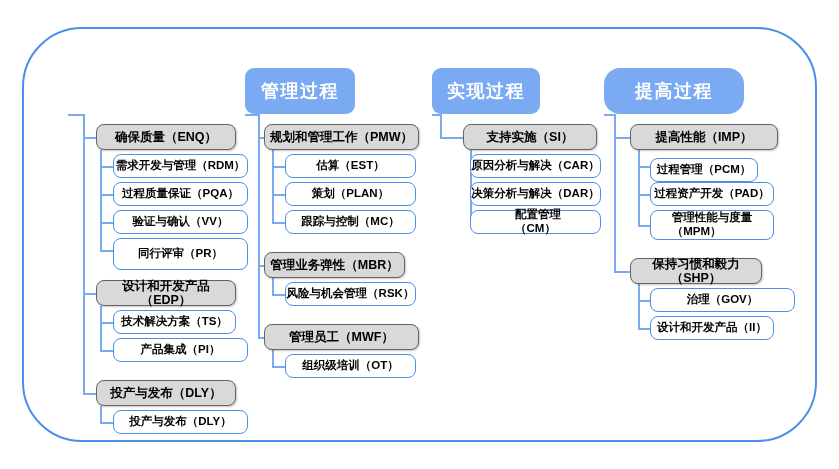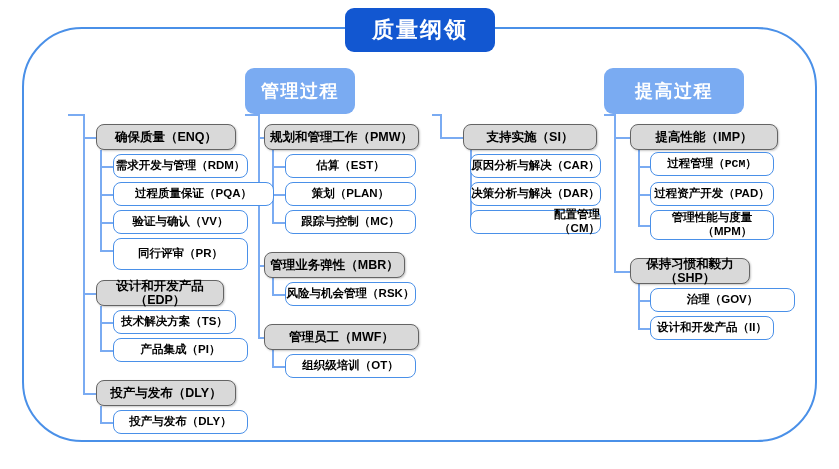--- a/index.html
+++ b/index.html
@@ -99,7 +99,6 @@
 
   <div class="frame"></div>
 
-  <div class="title-badge">质量纲领</div>
 
   <div class="col-header" id="h1" style="left:245px;top:68px;width:110px;">管理过程</div>
   <div class="col-header" id="h3" style="left:604px;top:68px;width:140px;">提高过程</div>

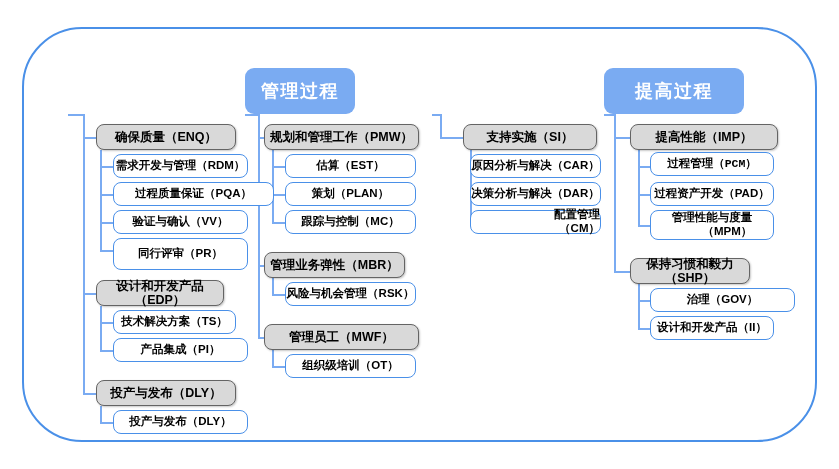--- a/index.html
+++ b/index.html
@@ -101,6 +101,7 @@
 
 
   <div class="col-header" id="h1" style="left:245px;top:68px;width:110px;">管理过程</div>
+  <div class="col-header" id="h2" style="left:432px;top:68px;width:108px;">实现过程</div>
   <div class="col-header" id="h3" style="left:604px;top:68px;width:140px;">提高过程</div>
 
   <div id="nodes">

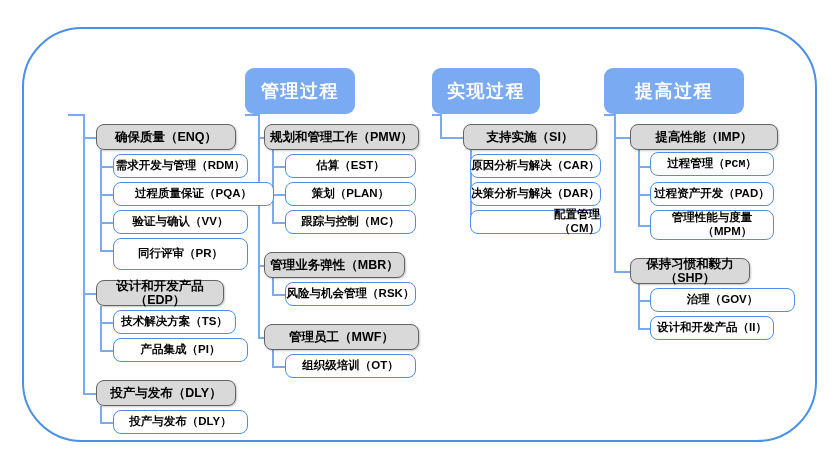--- a/index.html
+++ b/index.html
@@ -102,7 +102,7 @@
 
   <div class="col-header" id="h1" style="left:245px;top:68px;width:110px;">管理过程</div>
   <div class="col-header" id="h2" style="left:432px;top:68px;width:108px;">实现过程</div>
-  <div class="col-header" id="h3" style="left:604px;top:68px;width:140px;">提高过程</div>
+  <div class="col-header" id="h3" style="left:604px;top:68px;width:140px;border-radius:16px;">提高过程</div>
 
   <div id="nodes">
       <div class="grp" style="left:96px;top:124px;width:140px;height:26px;">确保质量（ENQ）</div>

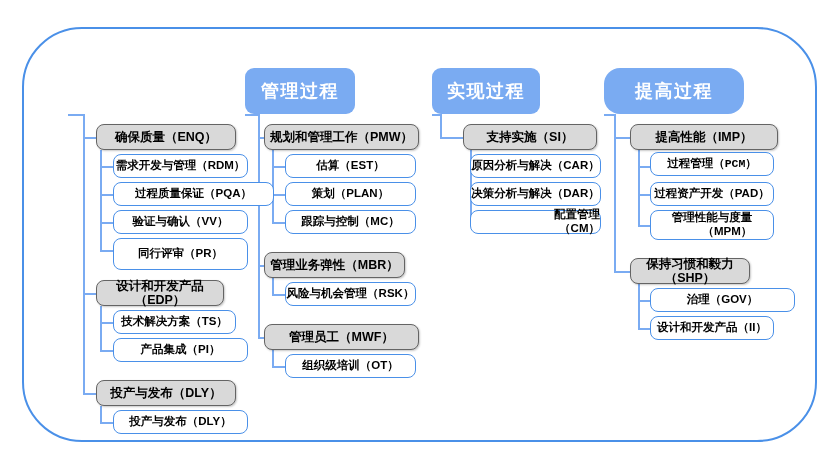--- a/index.html
+++ b/index.html
@@ -86,7 +86,7 @@
     font-size:11.5px;
     font-weight:bold;
     color:#000000;
-    text-align:right;
+    text-align:left;
     line-height:1.2;
     z-index:3;
     white-space:pre-line;

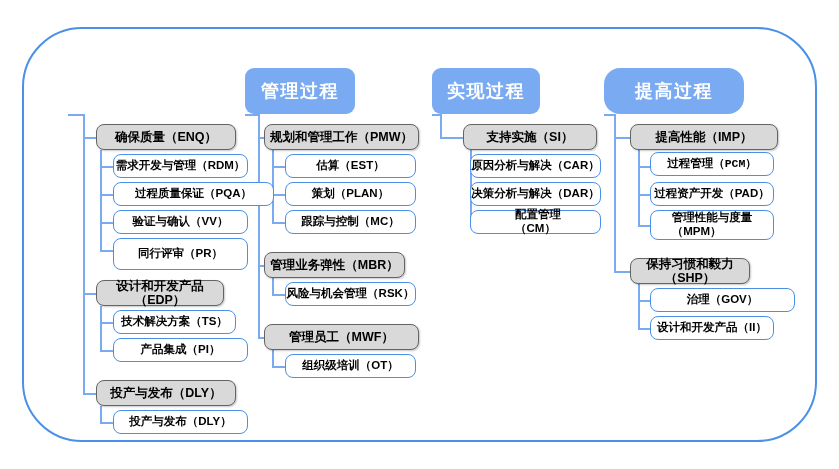--- a/index.html
+++ b/index.html
@@ -128,7 +128,7 @@
       <div class="chd" style="left:470px;top:182px;width:131px;height:24px;">决策分析与解决（DAR）</div>
       <div class="chd" style="left:470px;top:210px;width:131px;height:24px;padding-left:44px;">配置管理（CM）</div>
       <div class="grp" style="left:630px;top:124px;width:148px;height:26px;">提高性能（IMP）</div>
-      <div class="chd" style="left:650px;top:152px;width:124px;height:24px;font-family:Liberation Mono, monospace;">过程管理（PCM）</div>
+      <div class="chd" style="left:650px;top:158px;width:108px;height:24px;">过程管理（PCM）</div>
       <div class="chd" style="left:650px;top:182px;width:124px;height:24px;">过程资产开发（PAD）</div>
       <div class="chd" style="left:650px;top:210px;width:124px;height:30px;">管理性能与度量
 （MPM）</div>

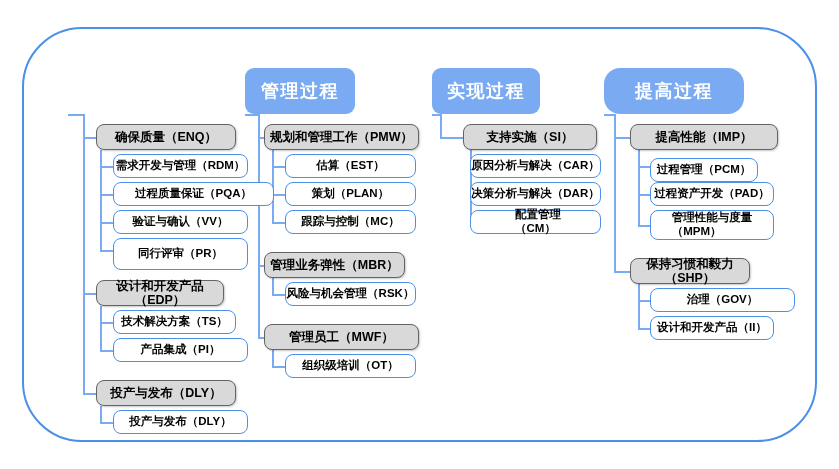--- a/index.html
+++ b/index.html
@@ -107,7 +107,7 @@
   <div id="nodes">
       <div class="grp" style="left:96px;top:124px;width:140px;height:26px;">确保质量（ENQ）</div>
       <div class="chd" style="left:113px;top:154px;width:135px;height:24px;">需求开发与管理（RDM）</div>
-      <div class="chd" style="left:113px;top:182px;width:161px;height:24px;">过程质量保证（PQA）</div>
+      <div class="chd" style="left:113px;top:182px;width:135px;height:24px;">过程质量保证（PQA）</div>
       <div class="chd" style="left:113px;top:210px;width:135px;height:24px;">验证与确认（VV）</div>
       <div class="chd" style="left:113px;top:238px;width:135px;height:32px;">同行评审（PR）</div>
       <div class="grp" style="left:96px;top:280px;width:128px;height:26px;">设计和开发产品（EDP）</div>

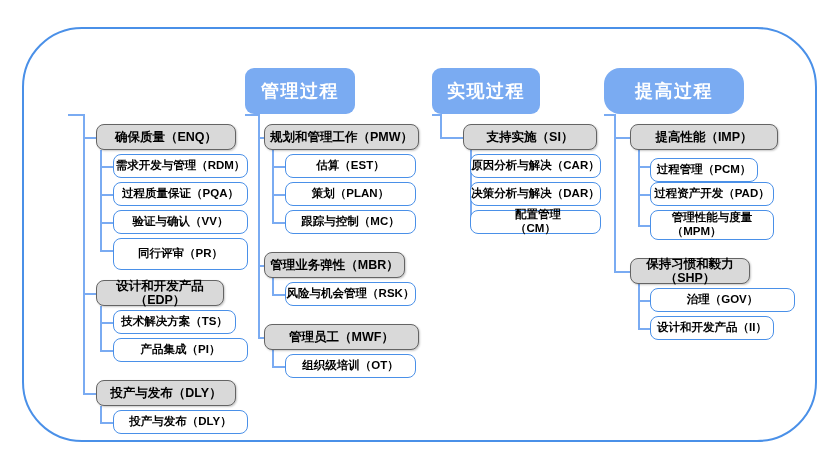--- a/index.html
+++ b/index.html
@@ -132,7 +132,7 @@
       <div class="chd" style="left:650px;top:182px;width:124px;height:24px;">过程资产开发（PAD）</div>
       <div class="chd" style="left:650px;top:210px;width:124px;height:30px;">管理性能与度量
 （MPM）</div>
-      <div class="grp" style="left:630px;top:258px;width:120px;height:26px;text-align:center;">保持习惯和毅力（SHP）</div>
+      <div class="grp" style="left:630px;top:258px;width:132px;height:26px;text-align:center;">保持习惯和毅力（SHP）</div>
       <div class="chd" style="left:650px;top:288px;width:145px;height:24px;">治理（GOV）</div>
       <div class="chd" style="left:650px;top:316px;width:124px;height:24px;">设计和开发产品（II）</div>
     </div>

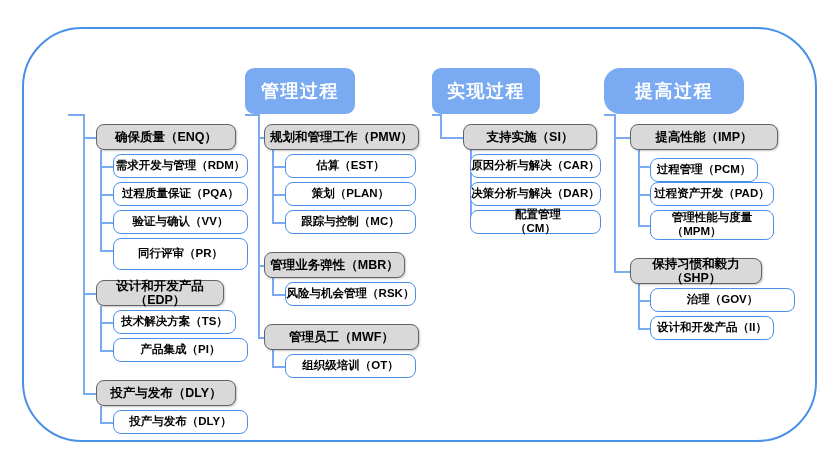--- a/index.html
+++ b/index.html
@@ -110,7 +110,7 @@
       <div class="chd" style="left:113px;top:182px;width:135px;height:24px;">过程质量保证（PQA）</div>
       <div class="chd" style="left:113px;top:210px;width:135px;height:24px;">验证与确认（VV）</div>
       <div class="chd" style="left:113px;top:238px;width:135px;height:32px;">同行评审（PR）</div>
-      <div class="grp" style="left:96px;top:280px;width:128px;height:26px;">设计和开发产品（EDP）</div>
+      <div class="grp" style="left:96px;top:280px;width:140px;height:26px;">设计和开发产品（EDP）</div>
       <div class="chd" style="left:113px;top:310px;width:123px;height:24px;">技术解决方案（TS）</div>
       <div class="chd" style="left:113px;top:338px;width:135px;height:24px;">产品集成（PI）</div>
       <div class="grp" style="left:96px;top:380px;width:140px;height:26px;">投产与发布（DLY）</div>

